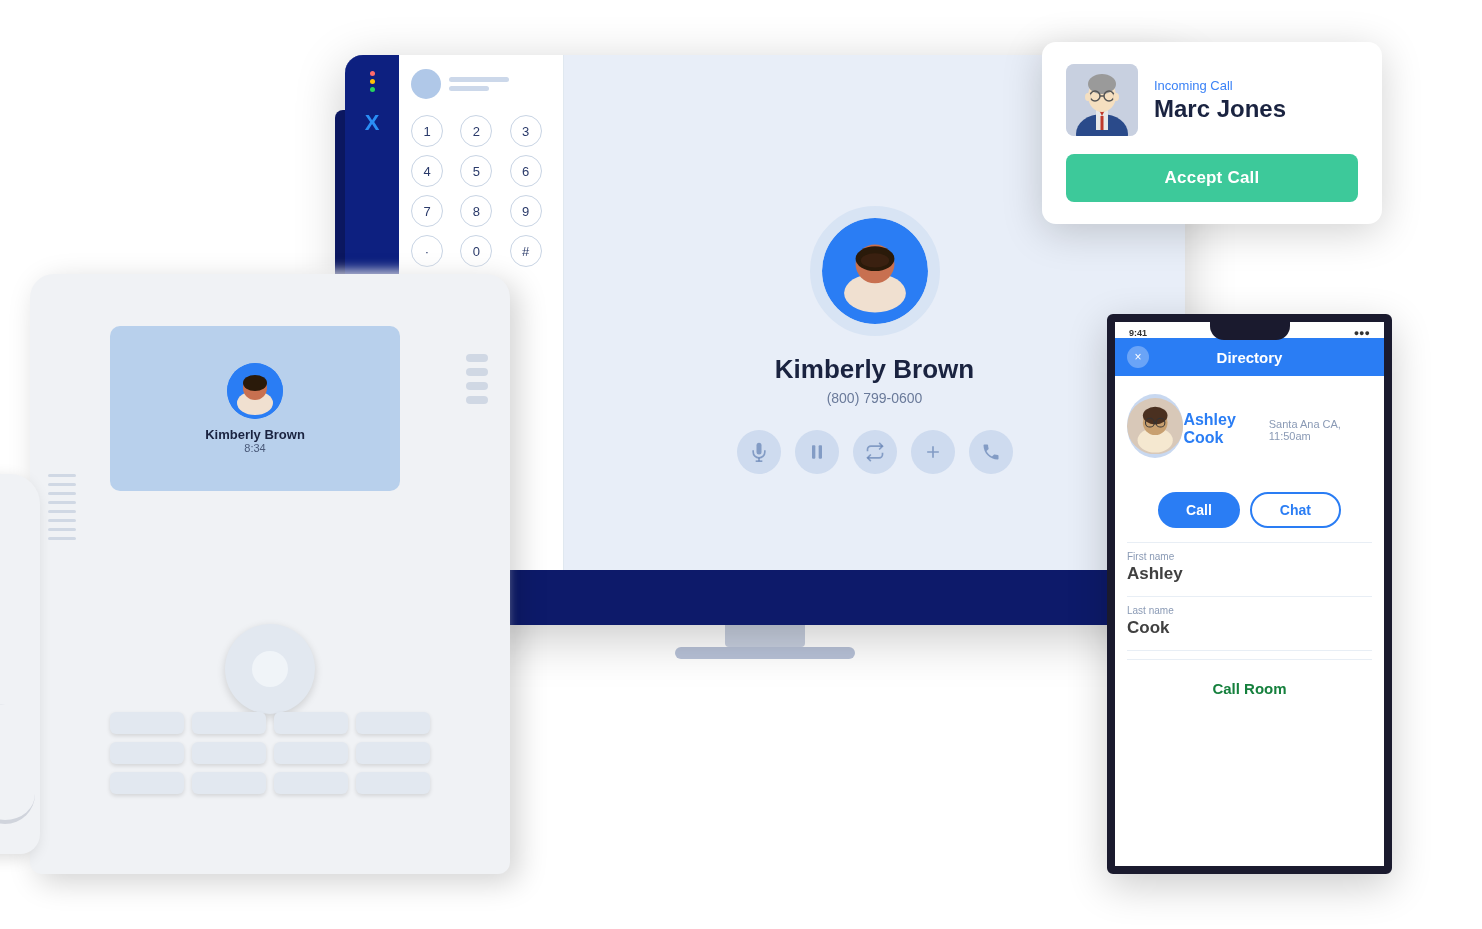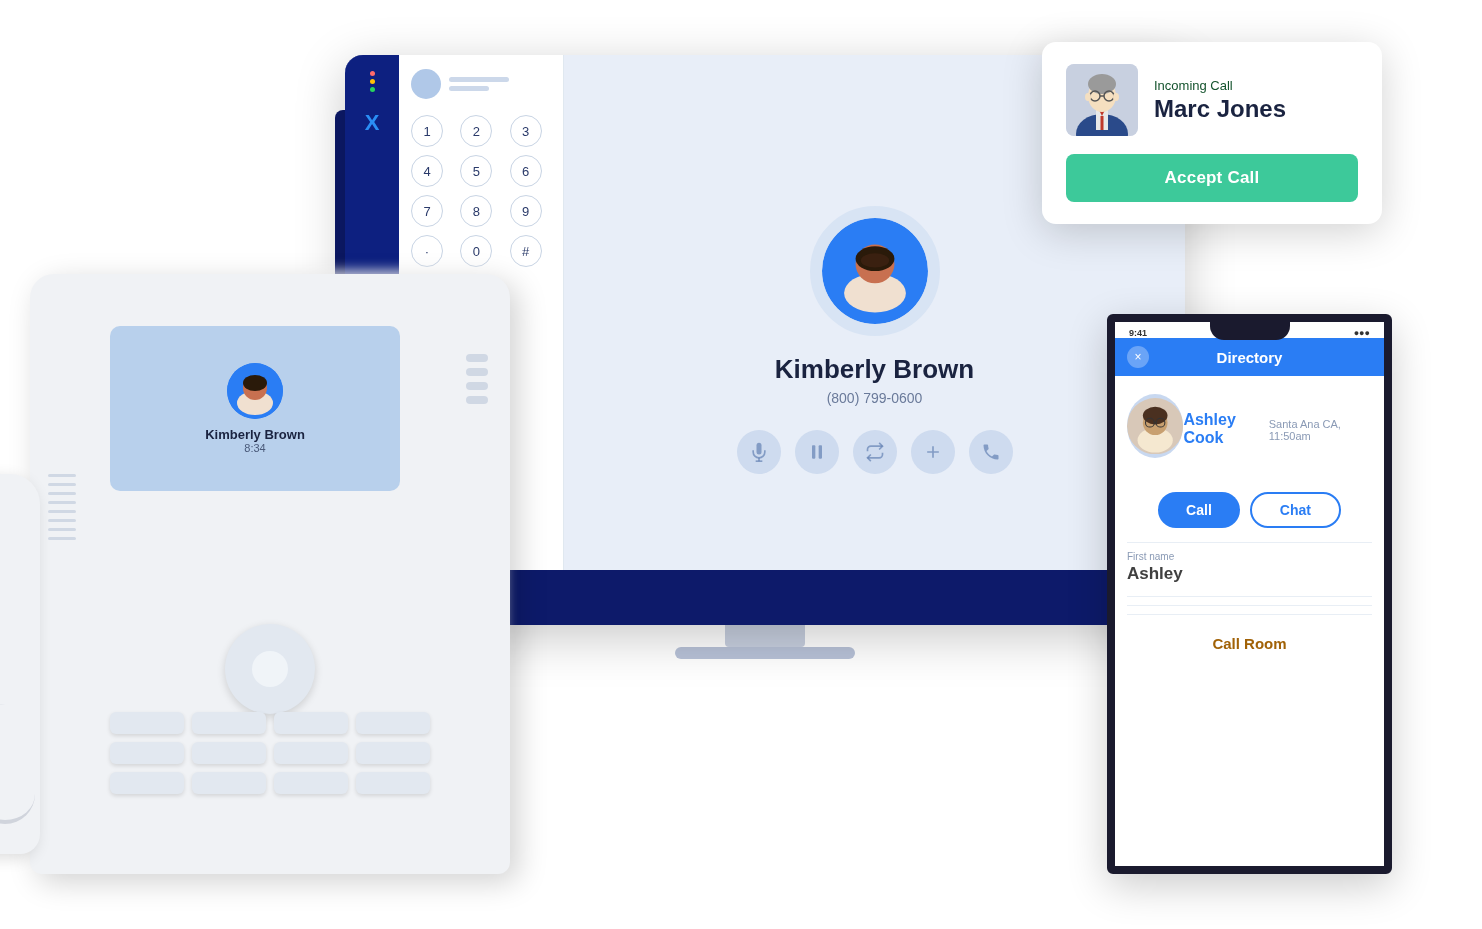--- a/index.html
+++ b/index.html
@@ -56,7 +56,7 @@
     .caller-info {}
     .incoming-label {
       font-size: 13px;
-      color: #14532d;
+      color: #3b82f6;
       font-weight: 400;
       margin-bottom: 2px;
     }

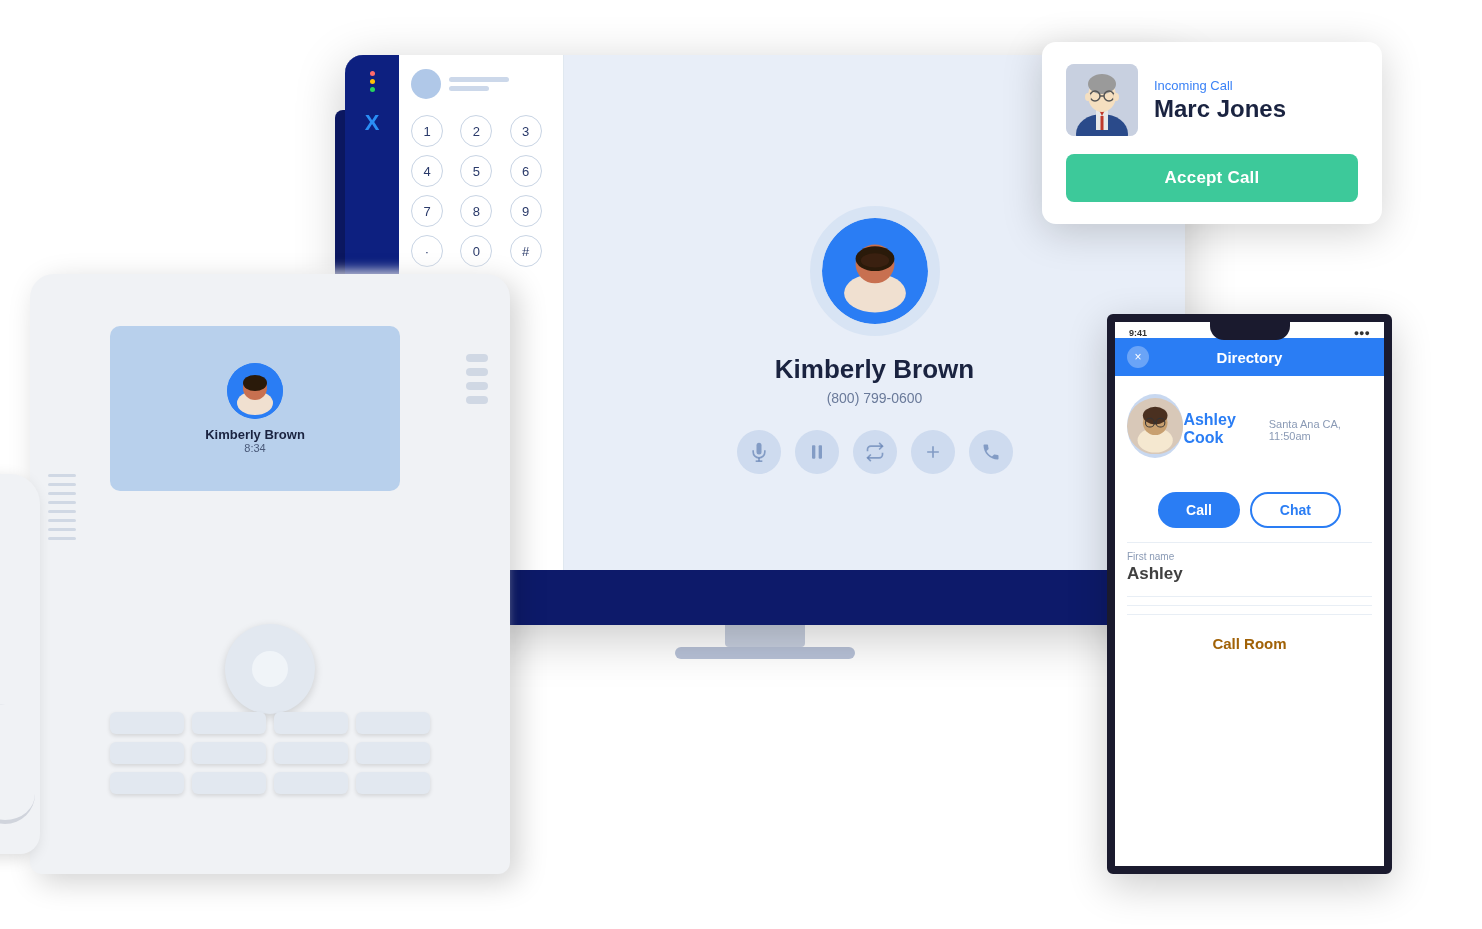--- a/index.html
+++ b/index.html
@@ -871,6 +871,10 @@
         <div class="divider"></div>
 
         
+        <div class="mobile-field">
+          <div class="mobile-field-label">Last name</div>
+          <div class="mobile-field-value">Cook</div>
+        </div>
 
         <div class="divider"></div>
 

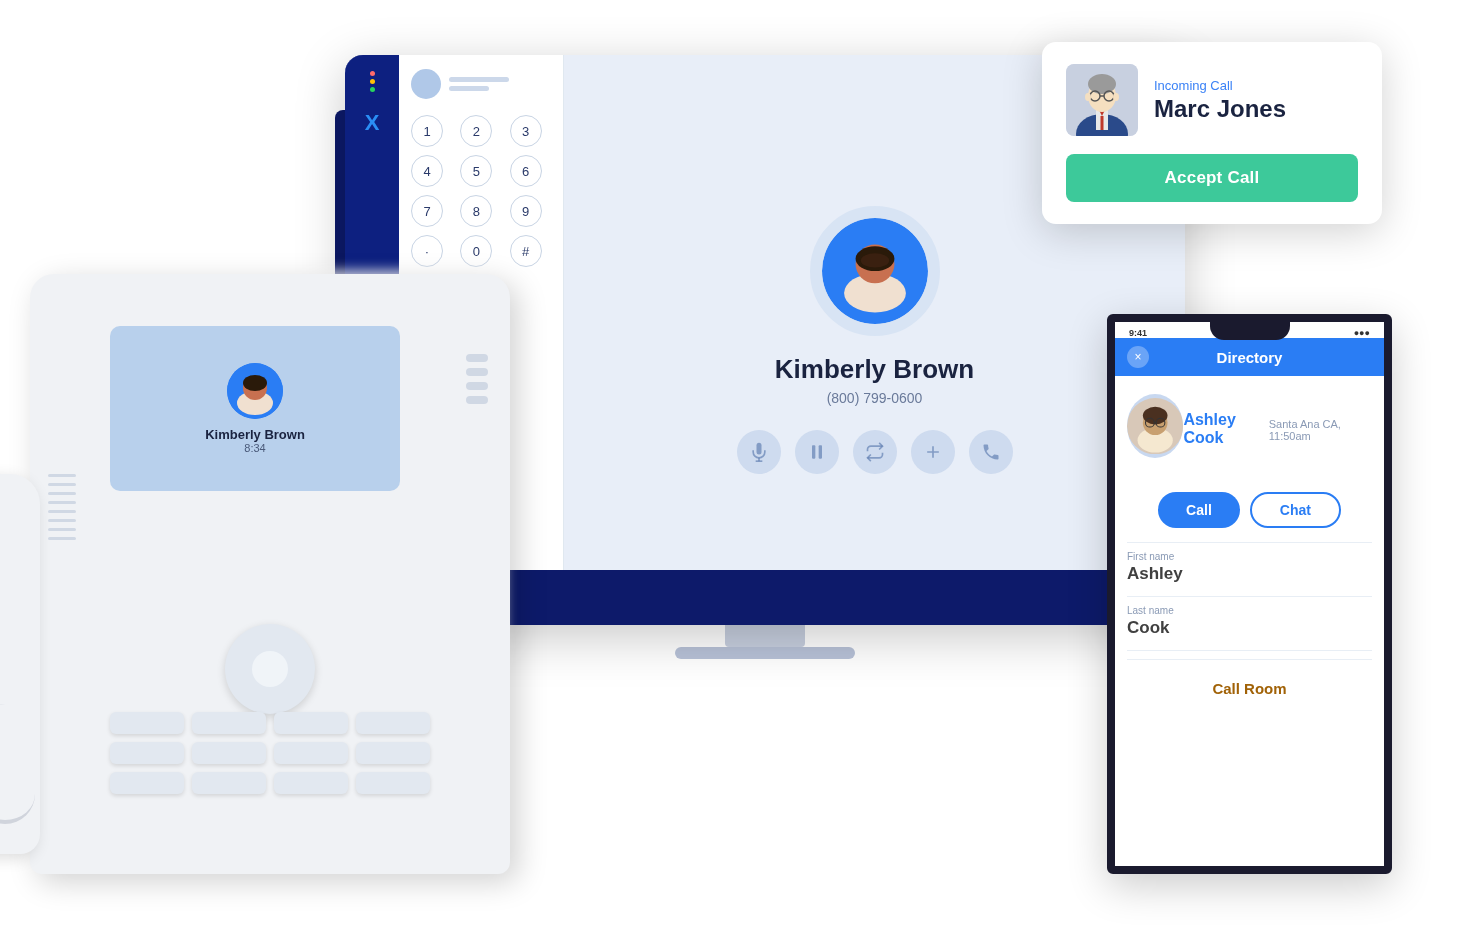--- a/index.html
+++ b/index.html
@@ -585,7 +585,7 @@
       width: 100%;
       background: none;
       border: none;
-      color: #a16207;
+      color: #15803d;
       font-size: 15px;
       font-weight: 600;
       padding: 12px 0 4px 0;

